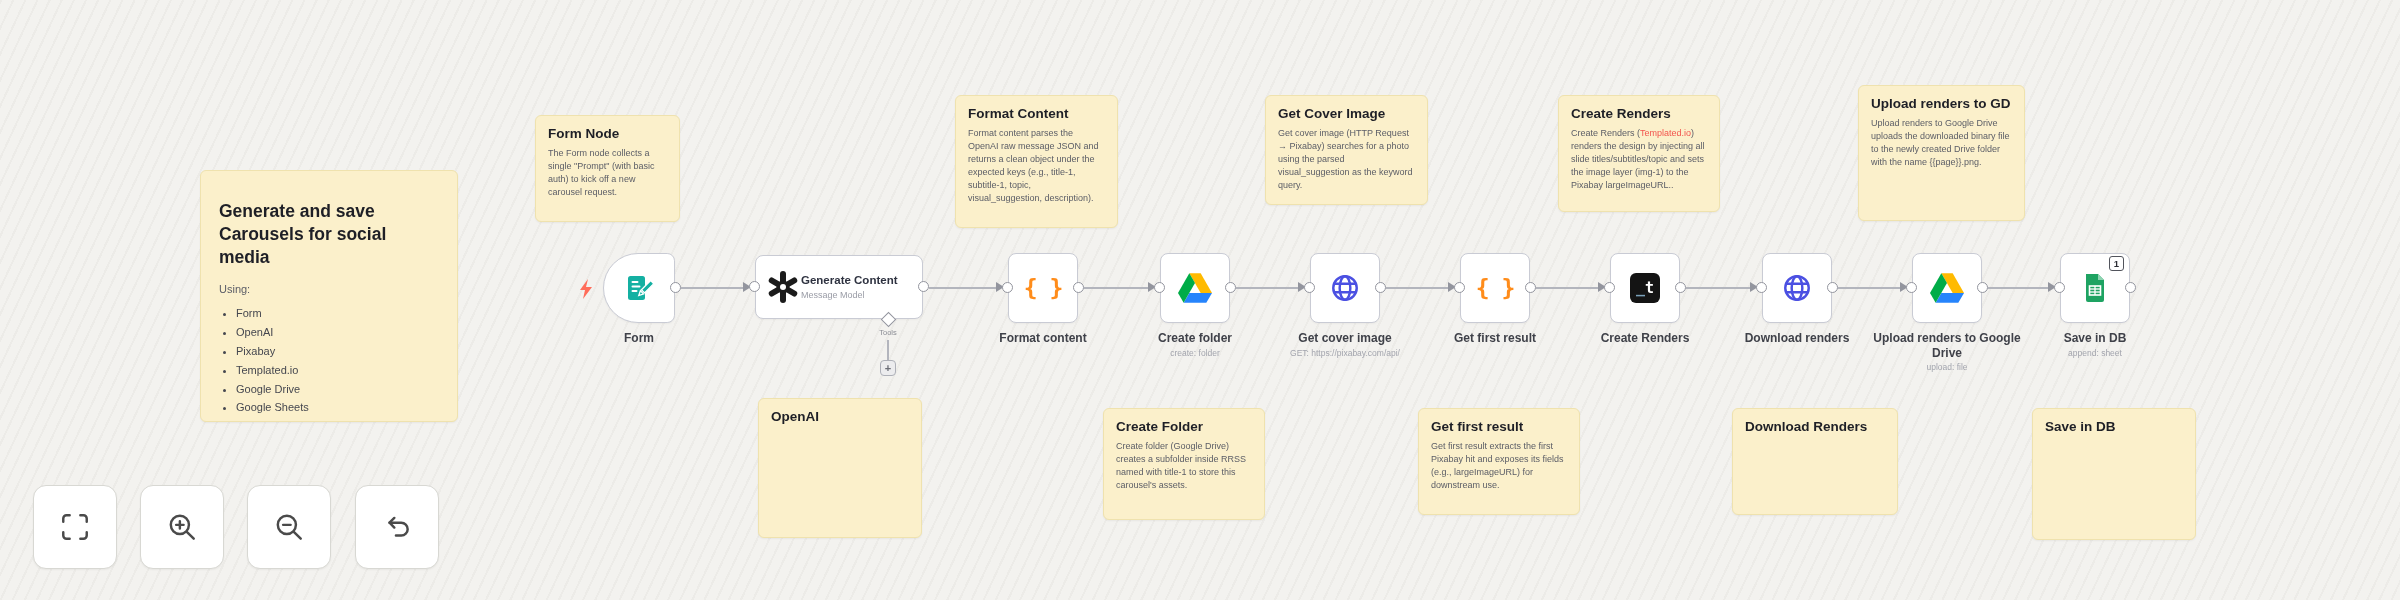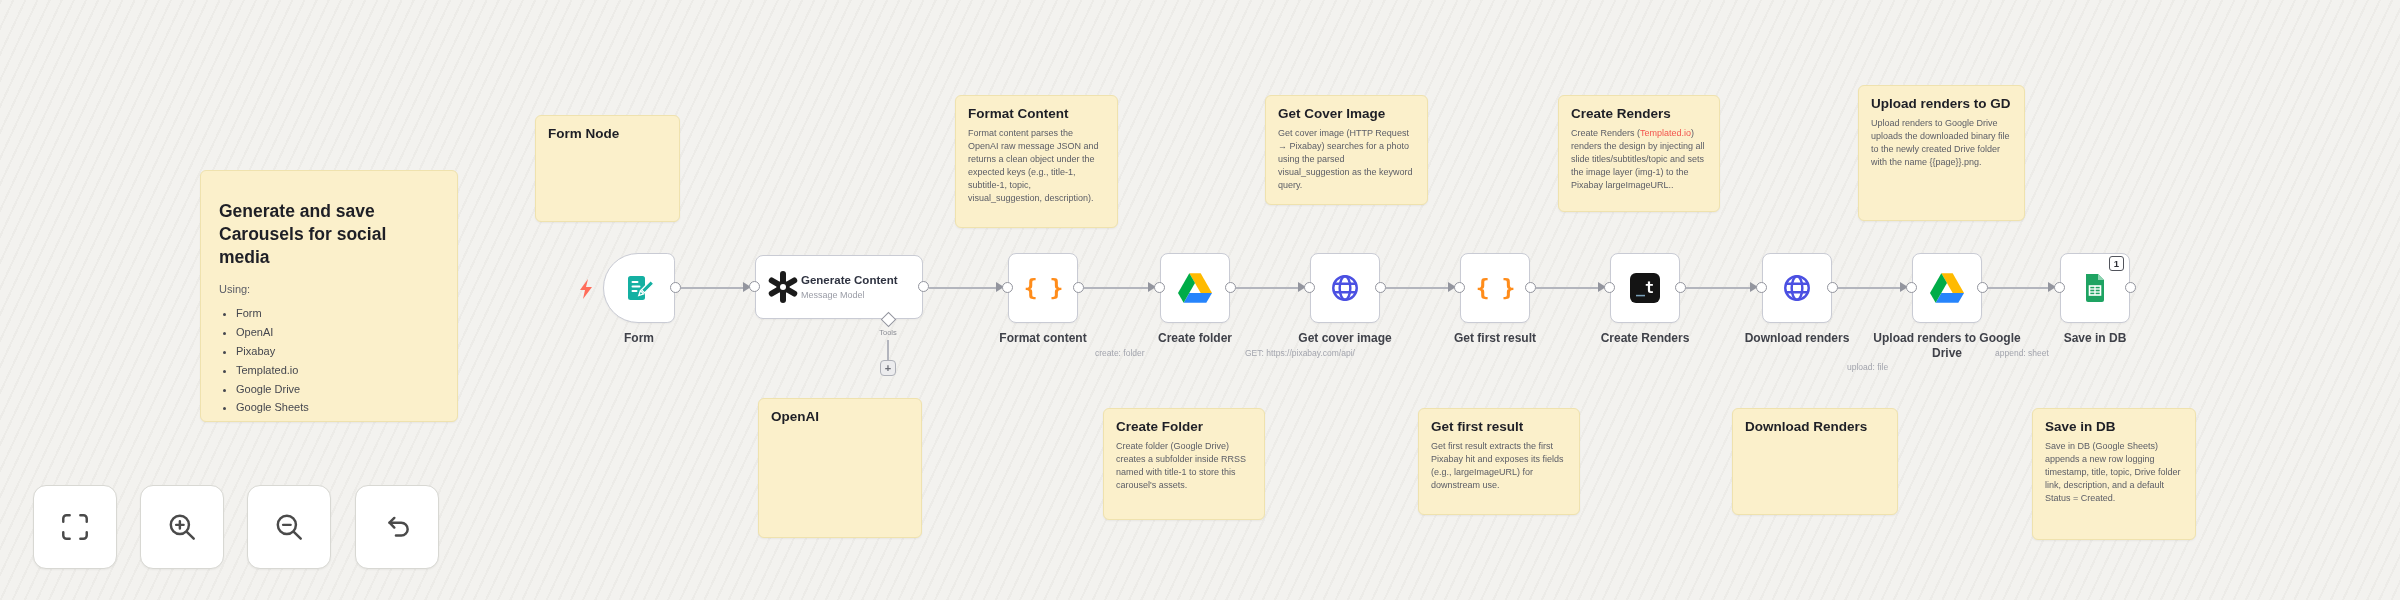--- a/index.html
+++ b/index.html
@@ -76,6 +76,7 @@
 
   <div class="sticky" style="left:535px;top:115px;width:145px;height:107px">
     <h3>Form Node</h3>
+    <p class="nb">The Form node collects a single "Prompt" (with basic auth) to kick off a new carousel request.</p>
   </div>
 
   <div class="sticky" style="left:955px;top:95px;width:163px;height:133px">

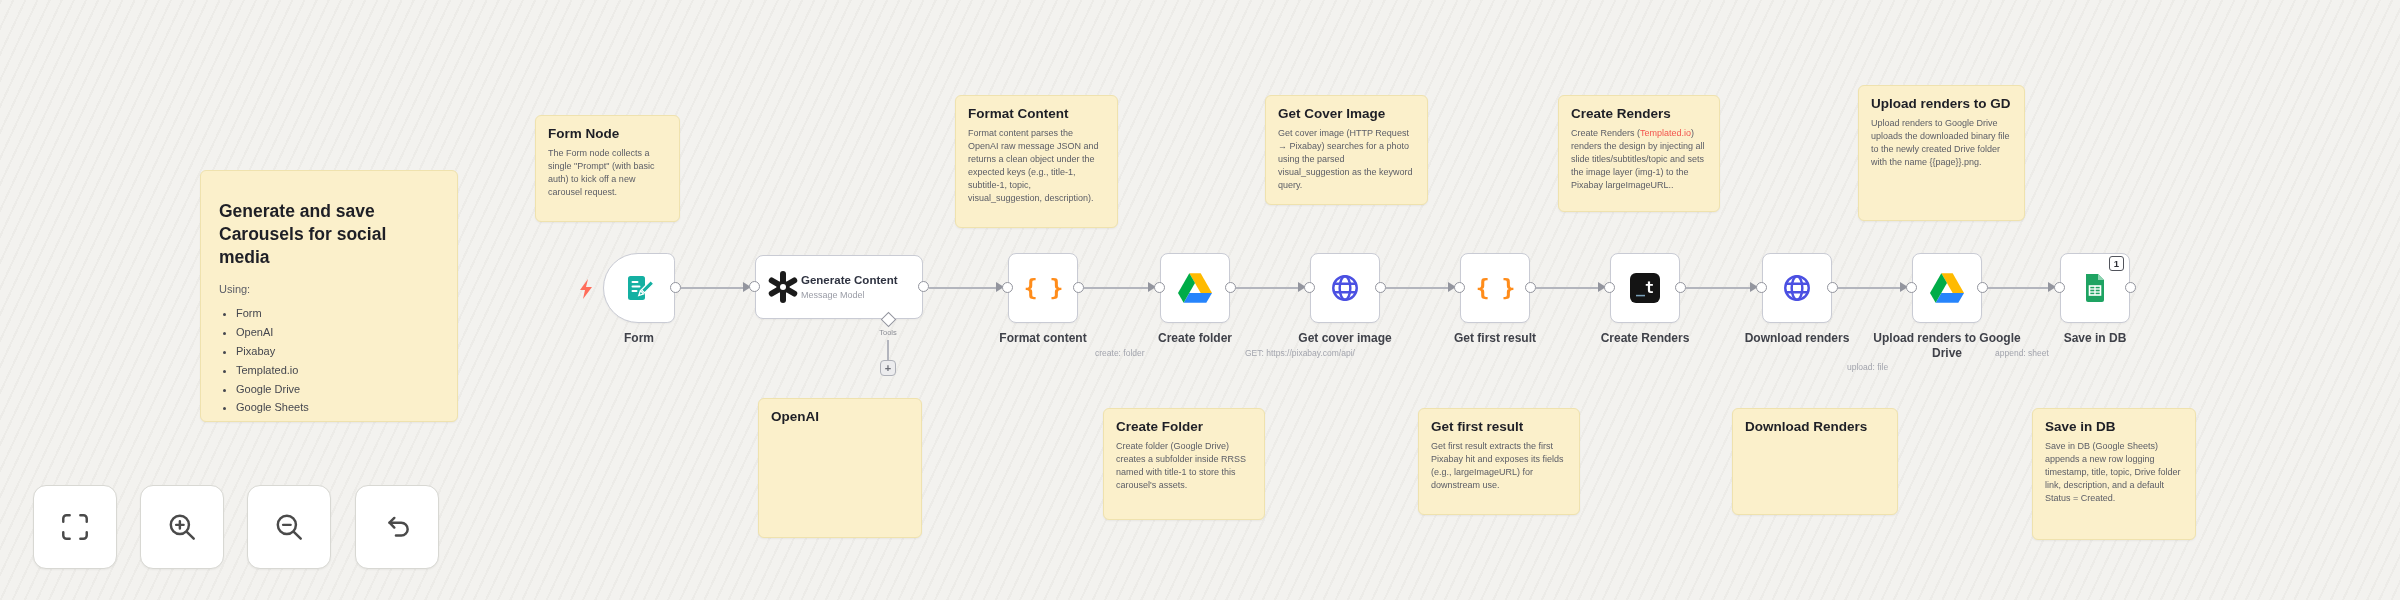--- a/index.html
+++ b/index.html
@@ -39,7 +39,7 @@
   .pin{left:-7px;} .pout{right:-7px;}
 
   .nlabel{position:absolute;width:160px;text-align:center;font-size:12px;font-weight:bold;color:#3f4149;line-height:1.25;}
-  .nsub2{position:absolute;width:200px;text-align:left;font-size:8.5px;color:#a2a4ad;}
+  .nsub2{position:absolute;width:200px;text-align:center;font-size:8.5px;color:#a2a4ad;}
 
   .conn{position:absolute;height:2px;background:#b3b5bd;top:287px;}
   .arr{position:absolute;top:282px;width:0;height:0;border-top:5.5px solid transparent;border-bottom:5.5px solid transparent;border-left:8px solid #93959e;}

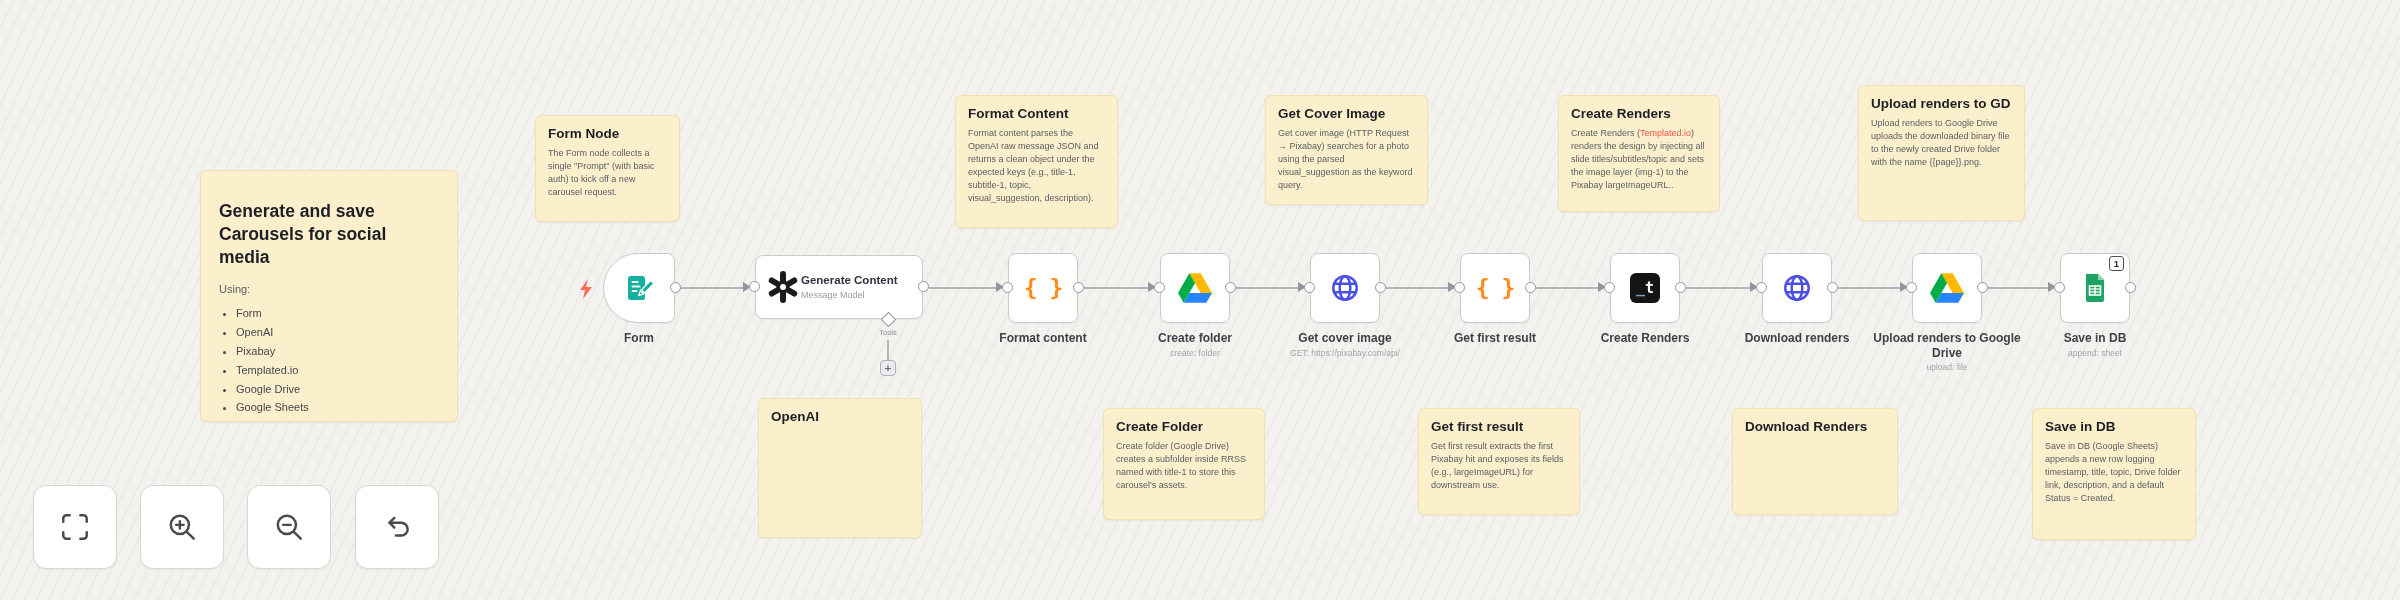--- a/index.html
+++ b/index.html
@@ -119,7 +119,6 @@
 
   <div class="sticky" style="left:2032px;top:408px;width:164px;height:132px">
     <h3>Save in DB</h3>
-    <p class="nb">Save in DB (Google Sheets) appends a new row logging timestamp, title, topic, Drive folder link, description, and a default Status = Created.</p>
   </div>
 
   <div class="conn" style="left:681px;width:62px"></div>

